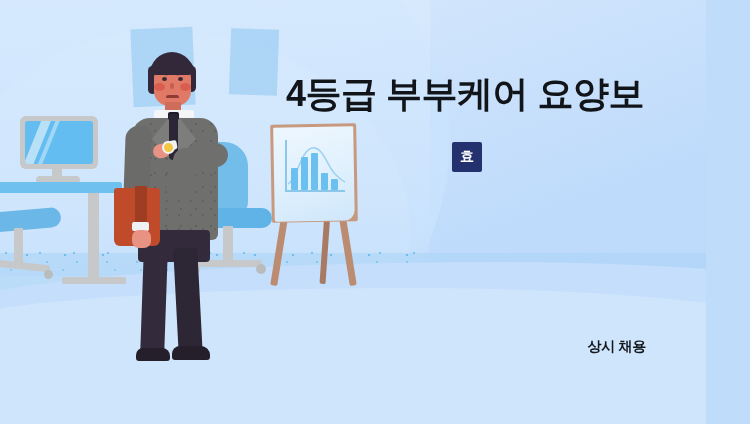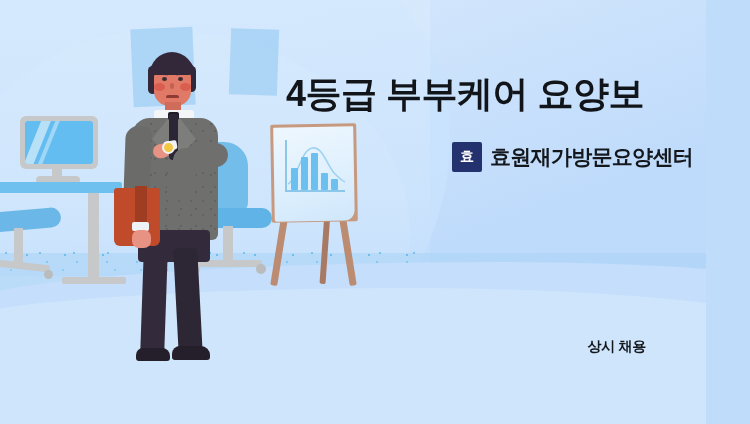--- a/index.html
+++ b/index.html
@@ -273,7 +273,6 @@
 
   <div class="brandrow">
     <div class="brand-badge">효</div>
-    <div class="brand-name">효원재가방문요양센터</div>
   </div>
 
   <div class="cta">상시 채용</div>

